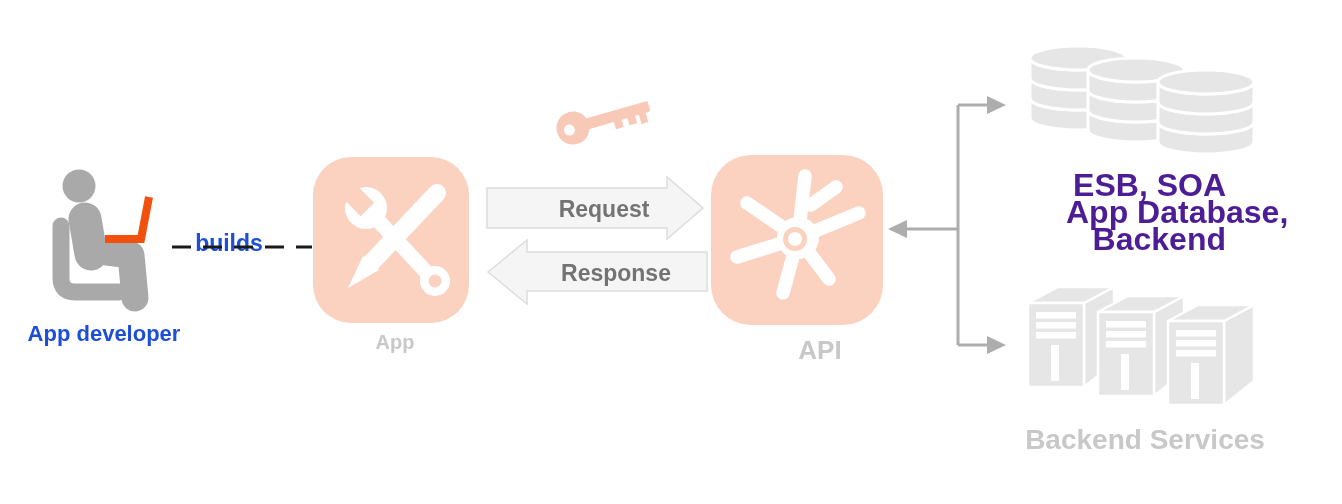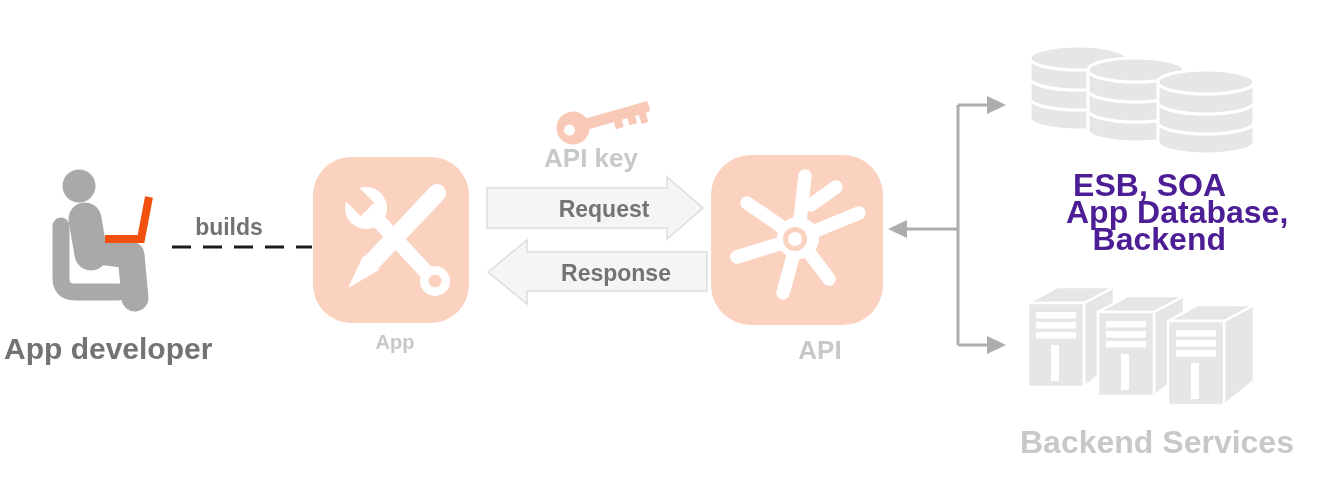--- a/index.html
+++ b/index.html
@@ -73,7 +73,6 @@
       <circle cx="17" cy="31" r="5.5" fill="#ffffff"></circle>
     </g>
   </svg>
-  <div class="lbl gray apikey-label">API key</div>
 
   <svg class="abs" style="left:485px;top:175px" width="224" height="132" viewBox="0 0 224 132">
     <polygon points="2,13 182,13 182,2 218,33 182,64 182,53 2,53" fill="#F5F5F5" stroke="#DDDDDD" stroke-width="1.5"></polygon>

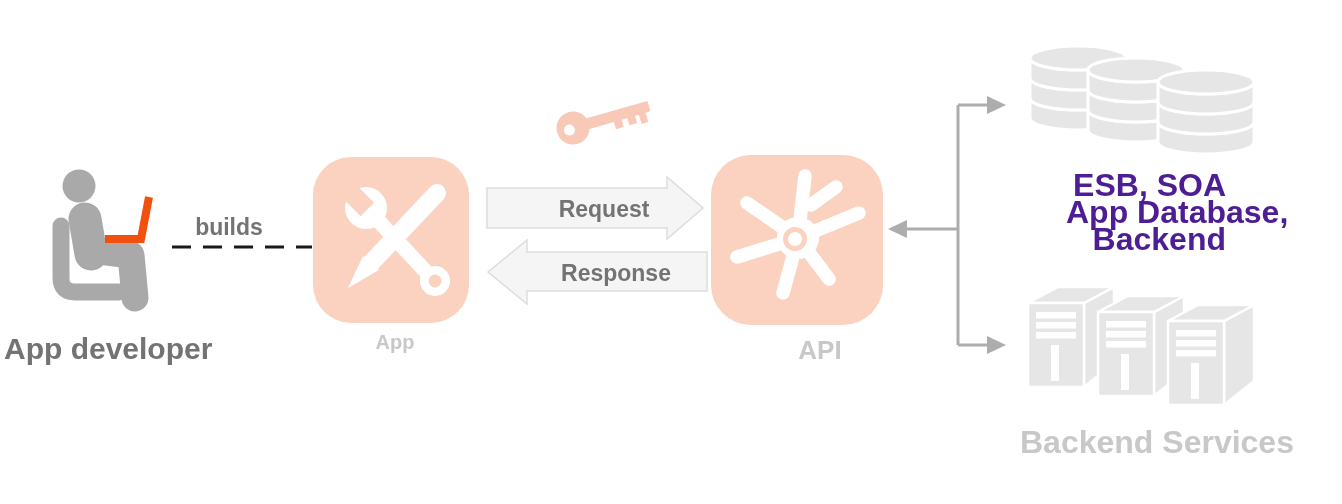--- a/index.html
+++ b/index.html
@@ -18,7 +18,7 @@
     line-height:1.15;
     white-space:nowrap;
   }
-  .lbl.black{color:#737373;}
+  .lbl.black{color:#1d4ed8;margin-top:16px;}
   .lbl.gray{color:#c8c8c8;}
   .lbl.arrowtxt{color:#737373;font-size:23px;}
   .dev-label{left:4px;top:332px;width:200px;font-size:30px;}

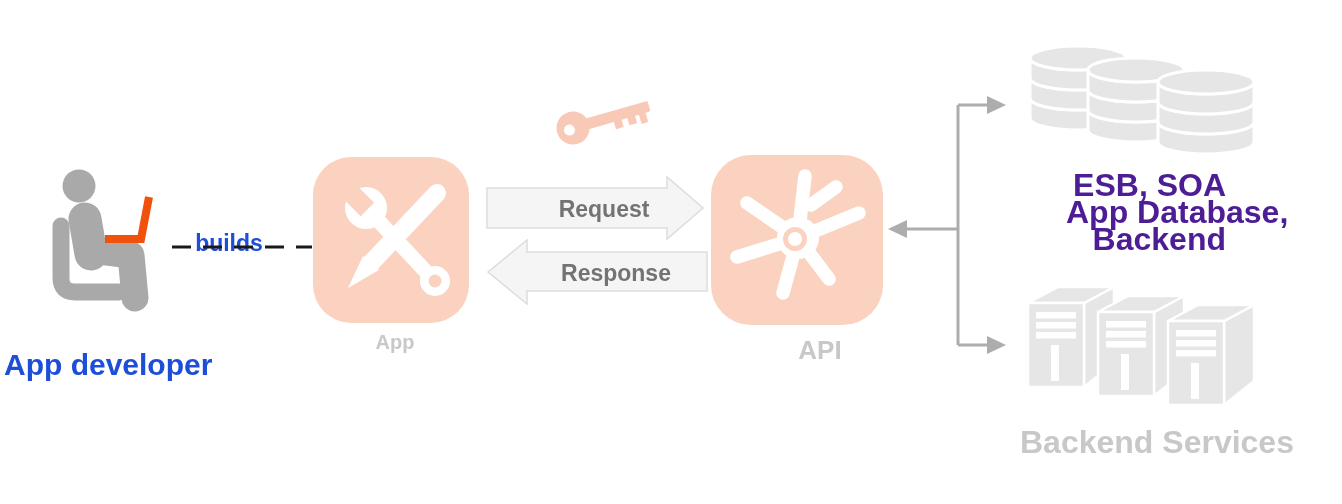--- a/index.html
+++ b/index.html
@@ -21,7 +21,7 @@
   .lbl.black{color:#1d4ed8;margin-top:16px;}
   .lbl.gray{color:#c8c8c8;}
   .lbl.arrowtxt{color:#737373;font-size:23px;}
-  .dev-label{left:4px;top:332px;width:200px;font-size:30px;}
+  .dev-label{left:4px;top:305px;width:200px;font-size:22px;}
   .builds-label{left:164px;top:214px;width:130px;font-size:23px;}
   .app-label{left:335px;top:331px;width:120px;font-size:20px;}
   .apikey-label{left:531px;top:144px;width:120px;font-size:26px;color:#cfcfcf;}

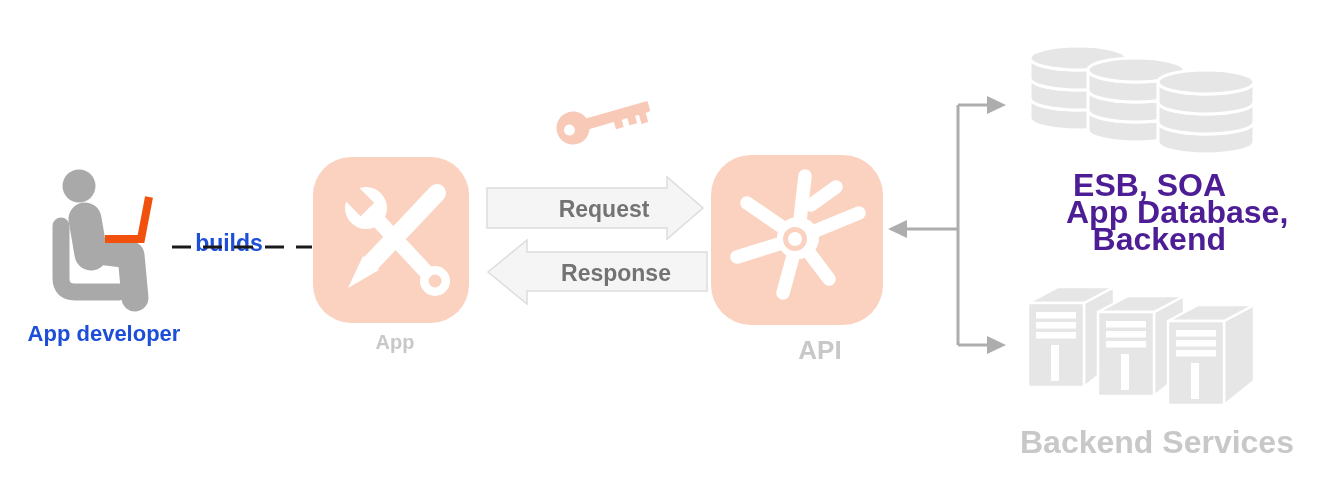--- a/index.html
+++ b/index.html
@@ -29,7 +29,7 @@
   .response-label{left:536px;top:260px;width:160px;}
   .api-label{left:760px;top:336px;width:120px;font-size:26px;}
   .esb-label{left:1066px;top:172px;width:160px;font-size:32px;line-height:27px;color:#4c1d95;text-align:right;}
-  .backend-label{left:1020px;top:424px;width:250px;font-size:32px;}
+  .backend-label{left:1020px;top:424px;width:250px;font-size:28px;}
 </style>
 </head>
 <body>

